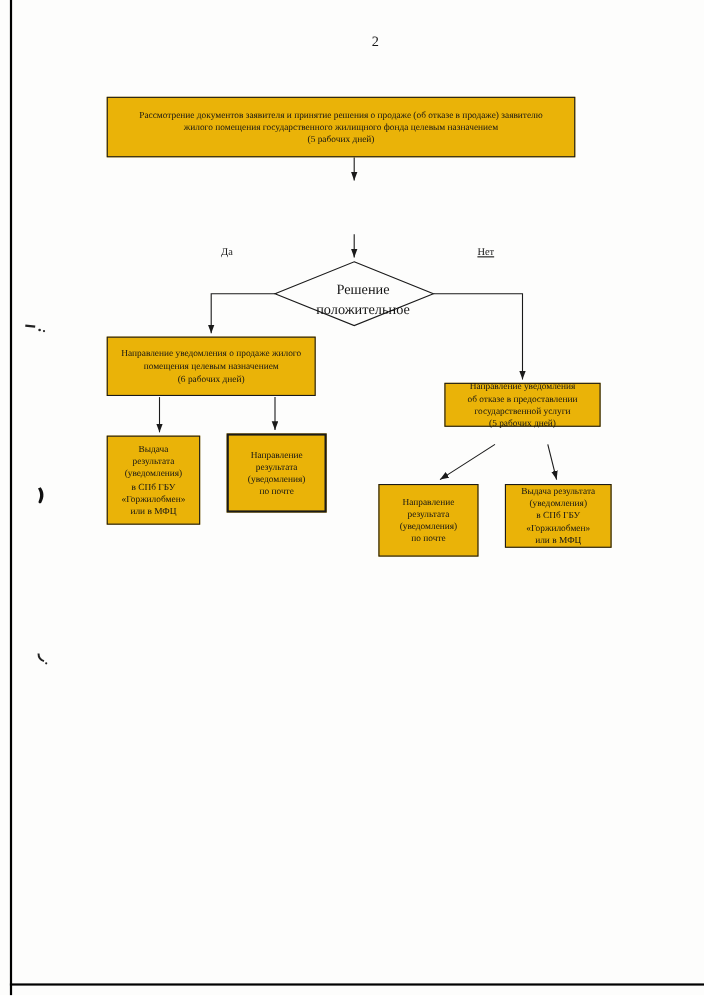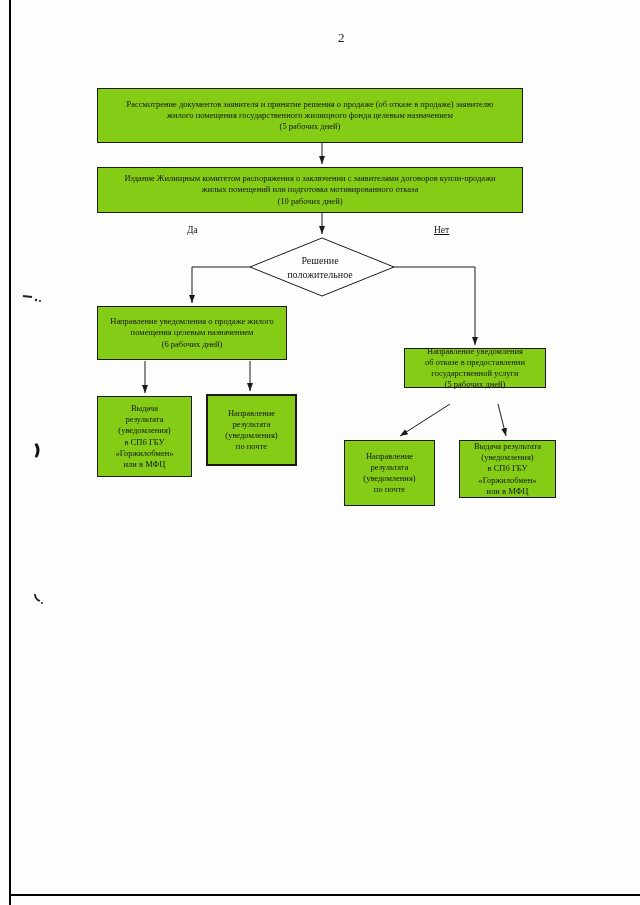--- a/index.html
+++ b/index.html
@@ -22,7 +22,7 @@
   .box {
     position: absolute;
     border: 1px solid #1a1a1a;
-    background: #84cc16;
+    background: #eab308;
     display: flex;
     align-items: center;
     justify-content: center;

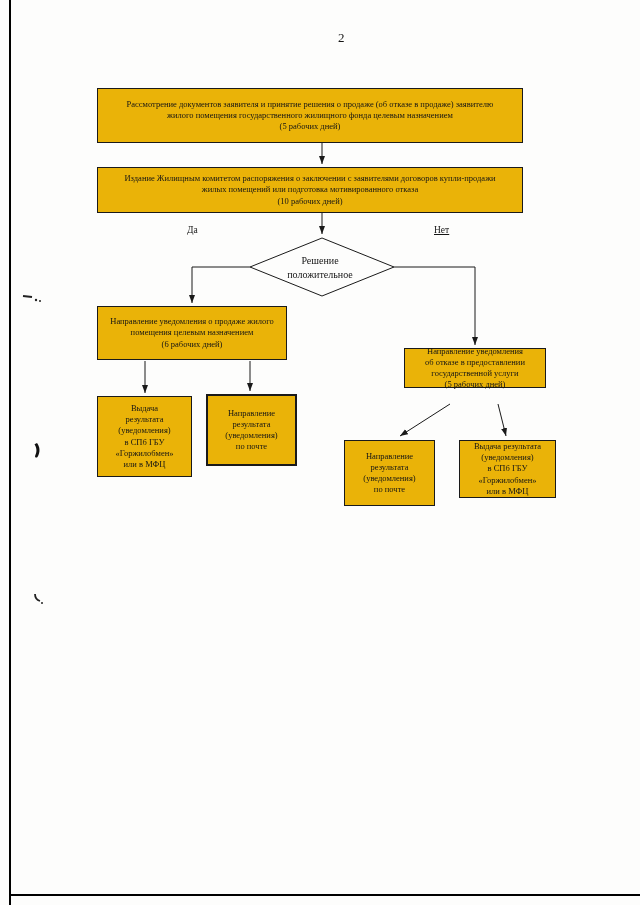--- a/index.html
+++ b/index.html
@@ -107,9 +107,6 @@
 жилого помещения государственного жилищного фонда целевым назначением
 (5 рабочих дней)</div>
 
-  <div class="box b-order">Издание Жилищным комитетом распоряжения о заключении с заявителями договоров купли-продажи
-жилых помещений или подготовка мотивированного отказа
-(10 рабочих дней)</div>
 
   <div class="branch-label lbl-yes">Да</div>
   <div class="branch-label lbl-no">Нет</div>

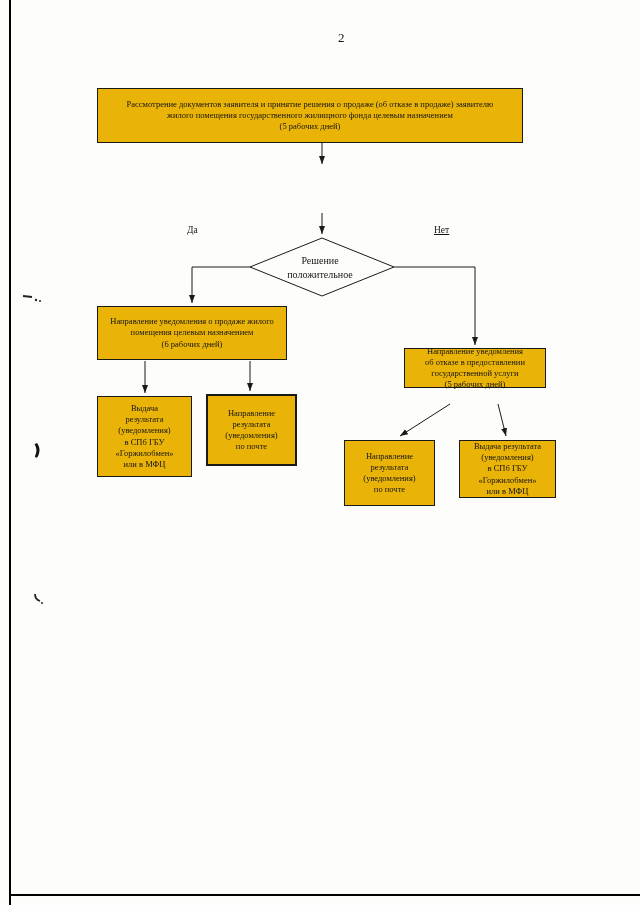--- a/index.html
+++ b/index.html
@@ -53,7 +53,7 @@
     position: absolute;
     font-size: 9.5px;
   }
-  .lbl-yes { left: 187px; top: 225px; }
+  .lbl-yes { left: 201px; top: 225px; }
   .lbl-no  { left: 434px; top: 225px; text-decoration: underline; }
   svg.layer { position: absolute; left: 0; top: 0; }
 </style>

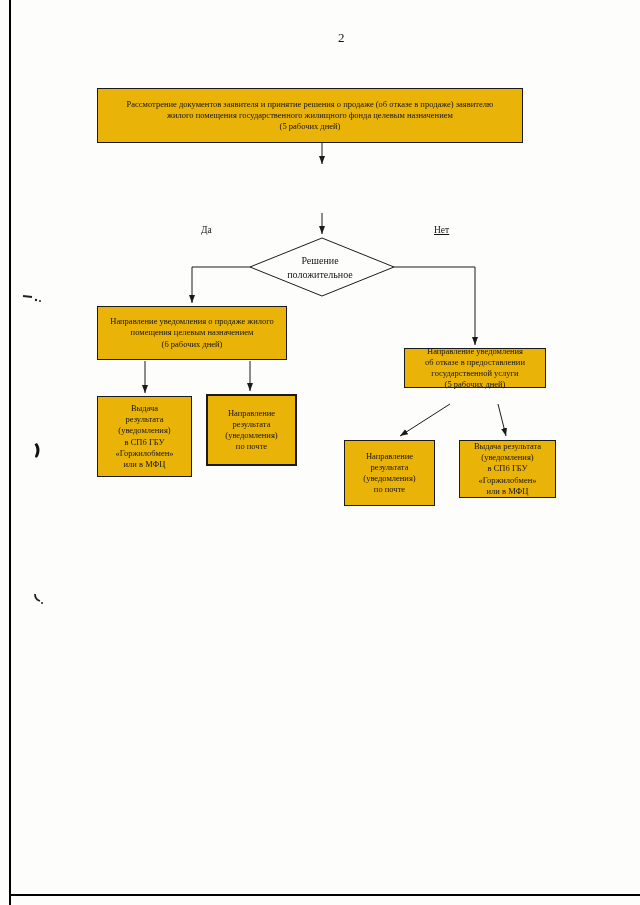--- a/index.html
+++ b/index.html
@@ -43,9 +43,9 @@
   .b-issueR  { left: 459px; top: 440px; width: 97px;  height: 58px; }
   .diamond-text {
     position: absolute;
-    left: 260px; top: 254px; width: 120px;
+    left: 270px; top: 254px; width: 120px;
     text-align: center;
-    font-size: 10px;
+    font-size: 13px;
     line-height: 1.35;
     white-space: pre-line;
   }

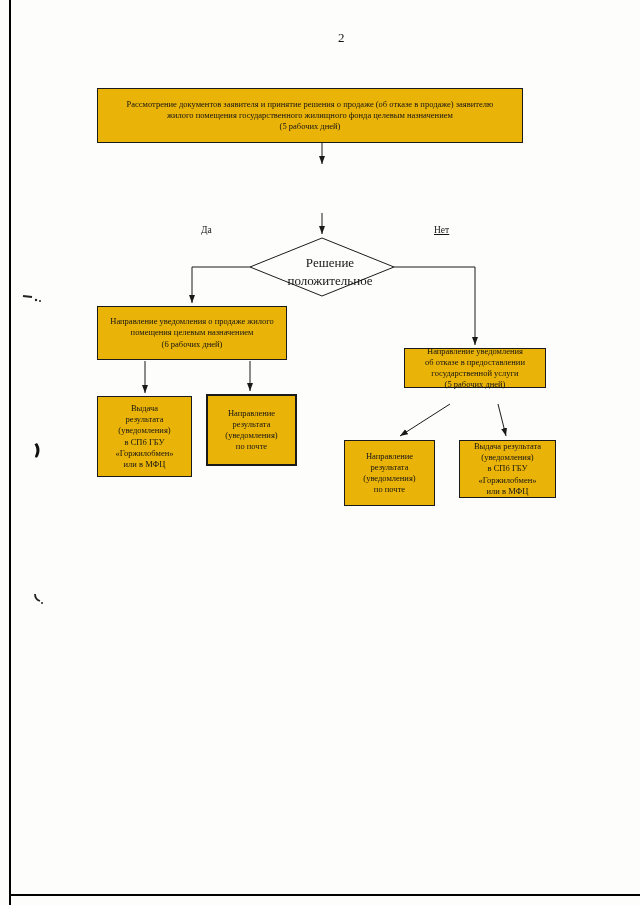--- a/index.html
+++ b/index.html
@@ -36,7 +36,7 @@
   .b-review  { left: 97px;  top: 88px;  width: 426px; height: 55px; }
   .b-order   { left: 97px;  top: 167px; width: 426px; height: 46px; }
   .b-sale    { left: 97px;  top: 306px; width: 190px; height: 54px; }
-  .b-issueL  { left: 97px;  top: 396px; width: 95px;  height: 81px; }
+  .b-issueL  { left: 97px;  top: 396px; width: 85px;  height: 81px; }
   .b-mailL   { left: 206px; top: 394px; width: 91px;  height: 72px; }
   .b-refusal { left: 404px; top: 348px; width: 142px; height: 40px; }
   .b-mailR   { left: 344px; top: 440px; width: 91px;  height: 66px; }

